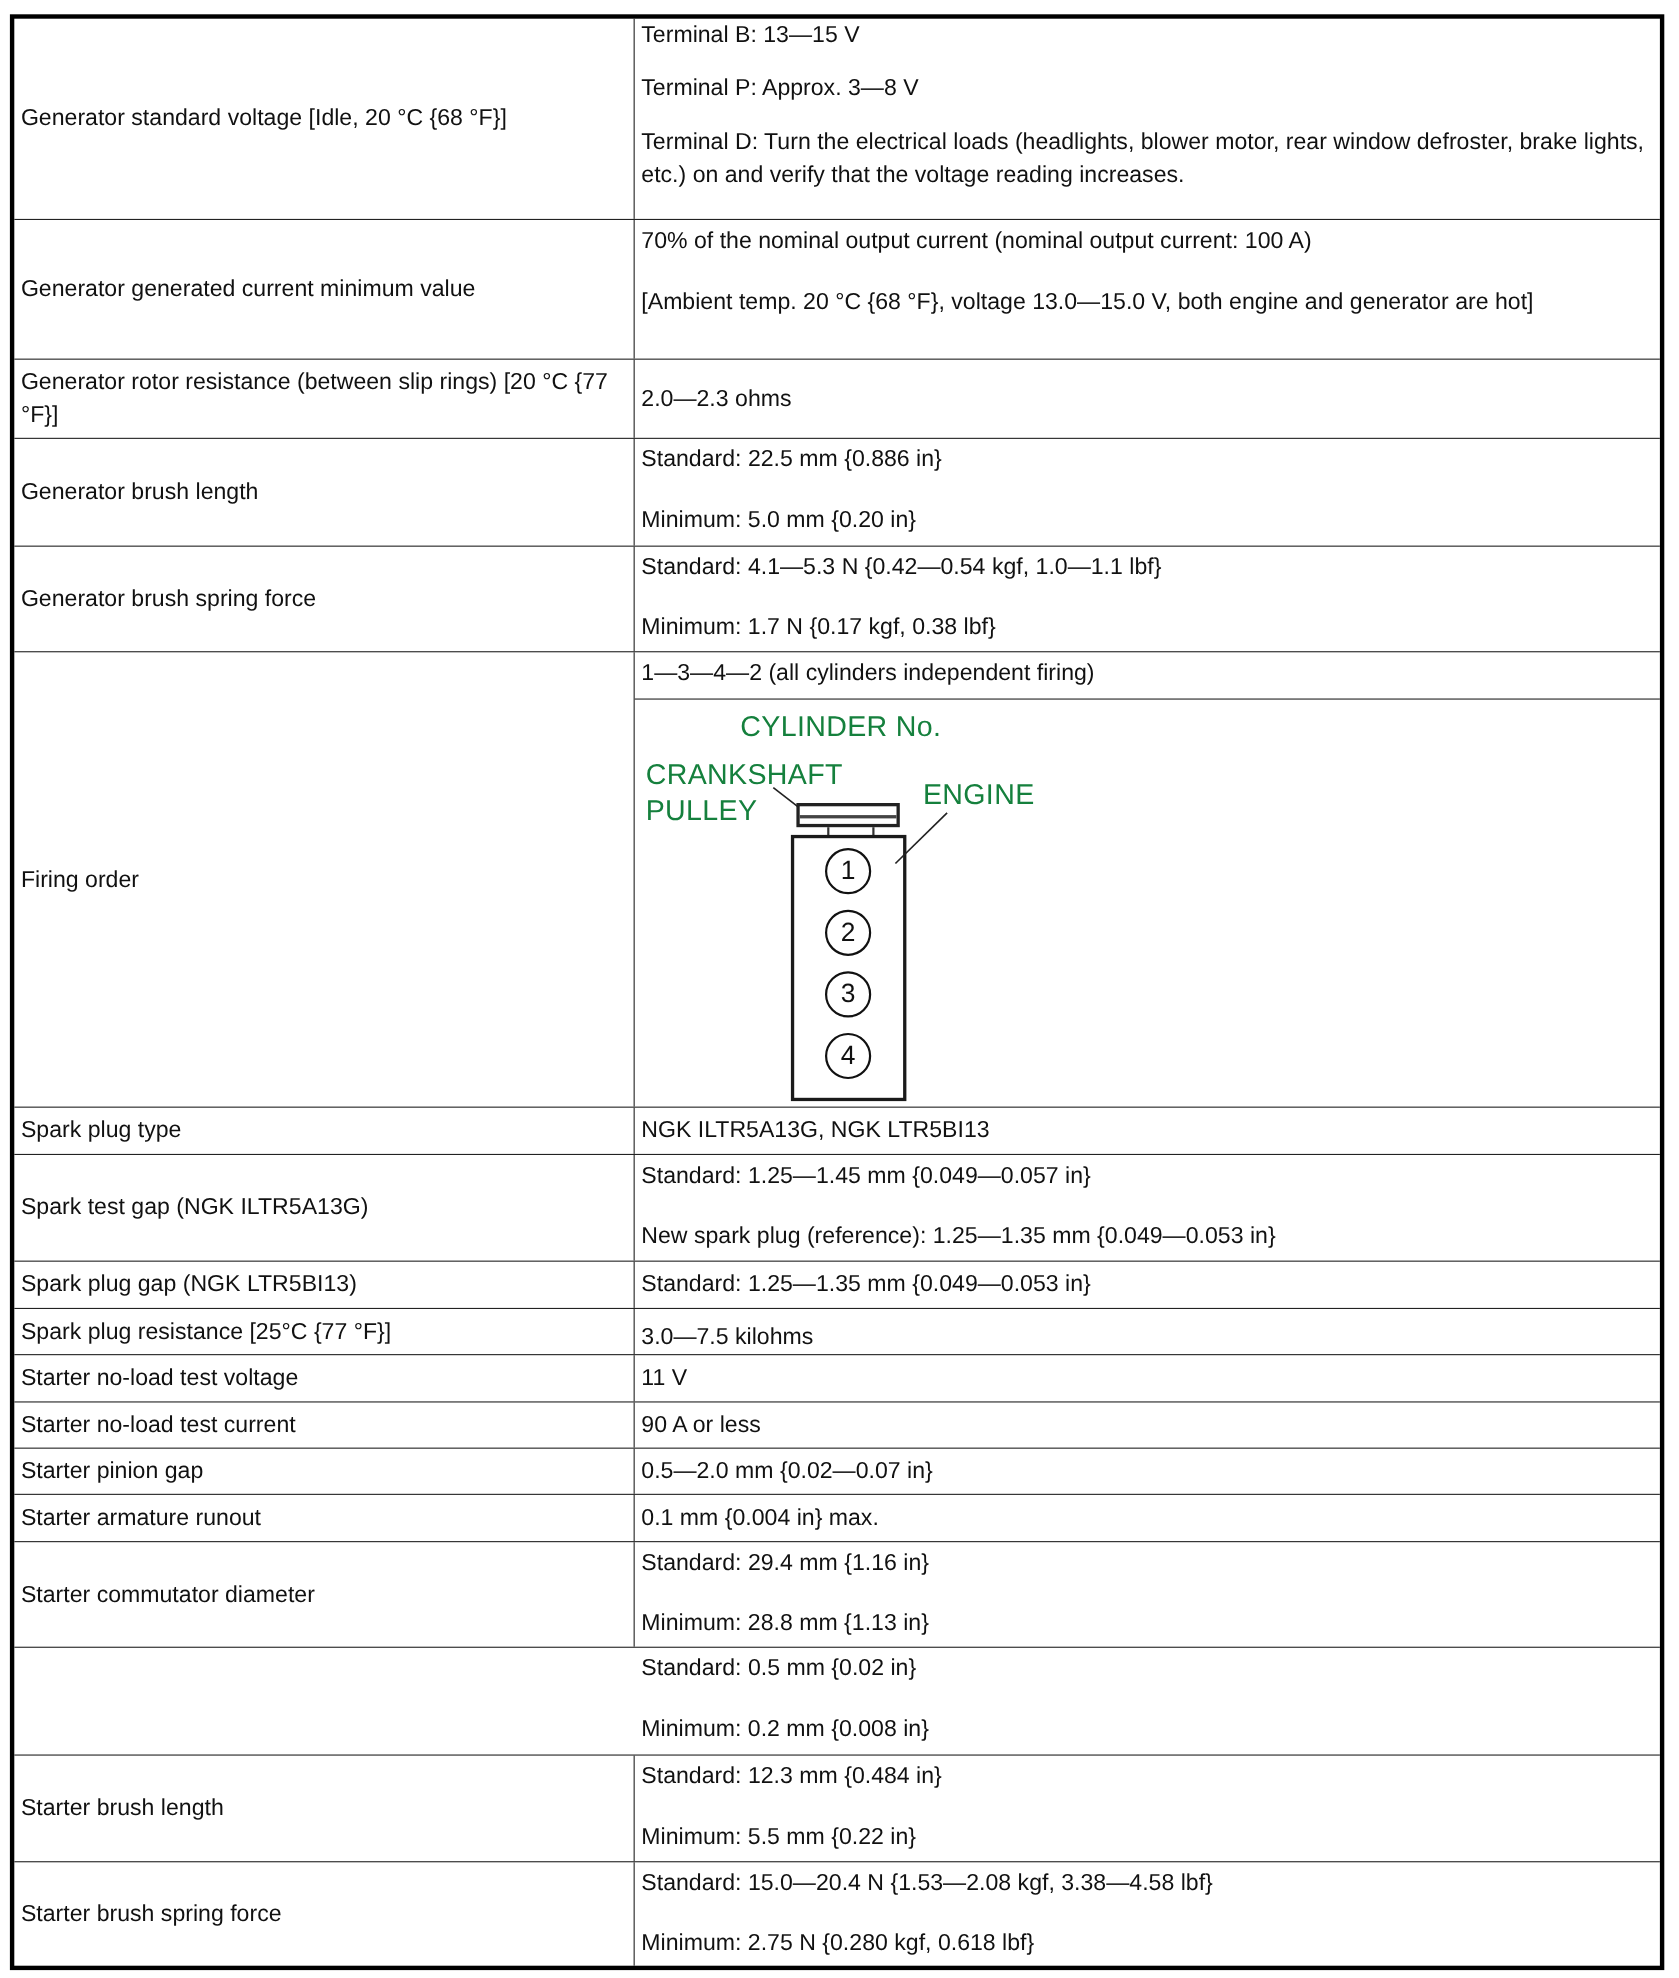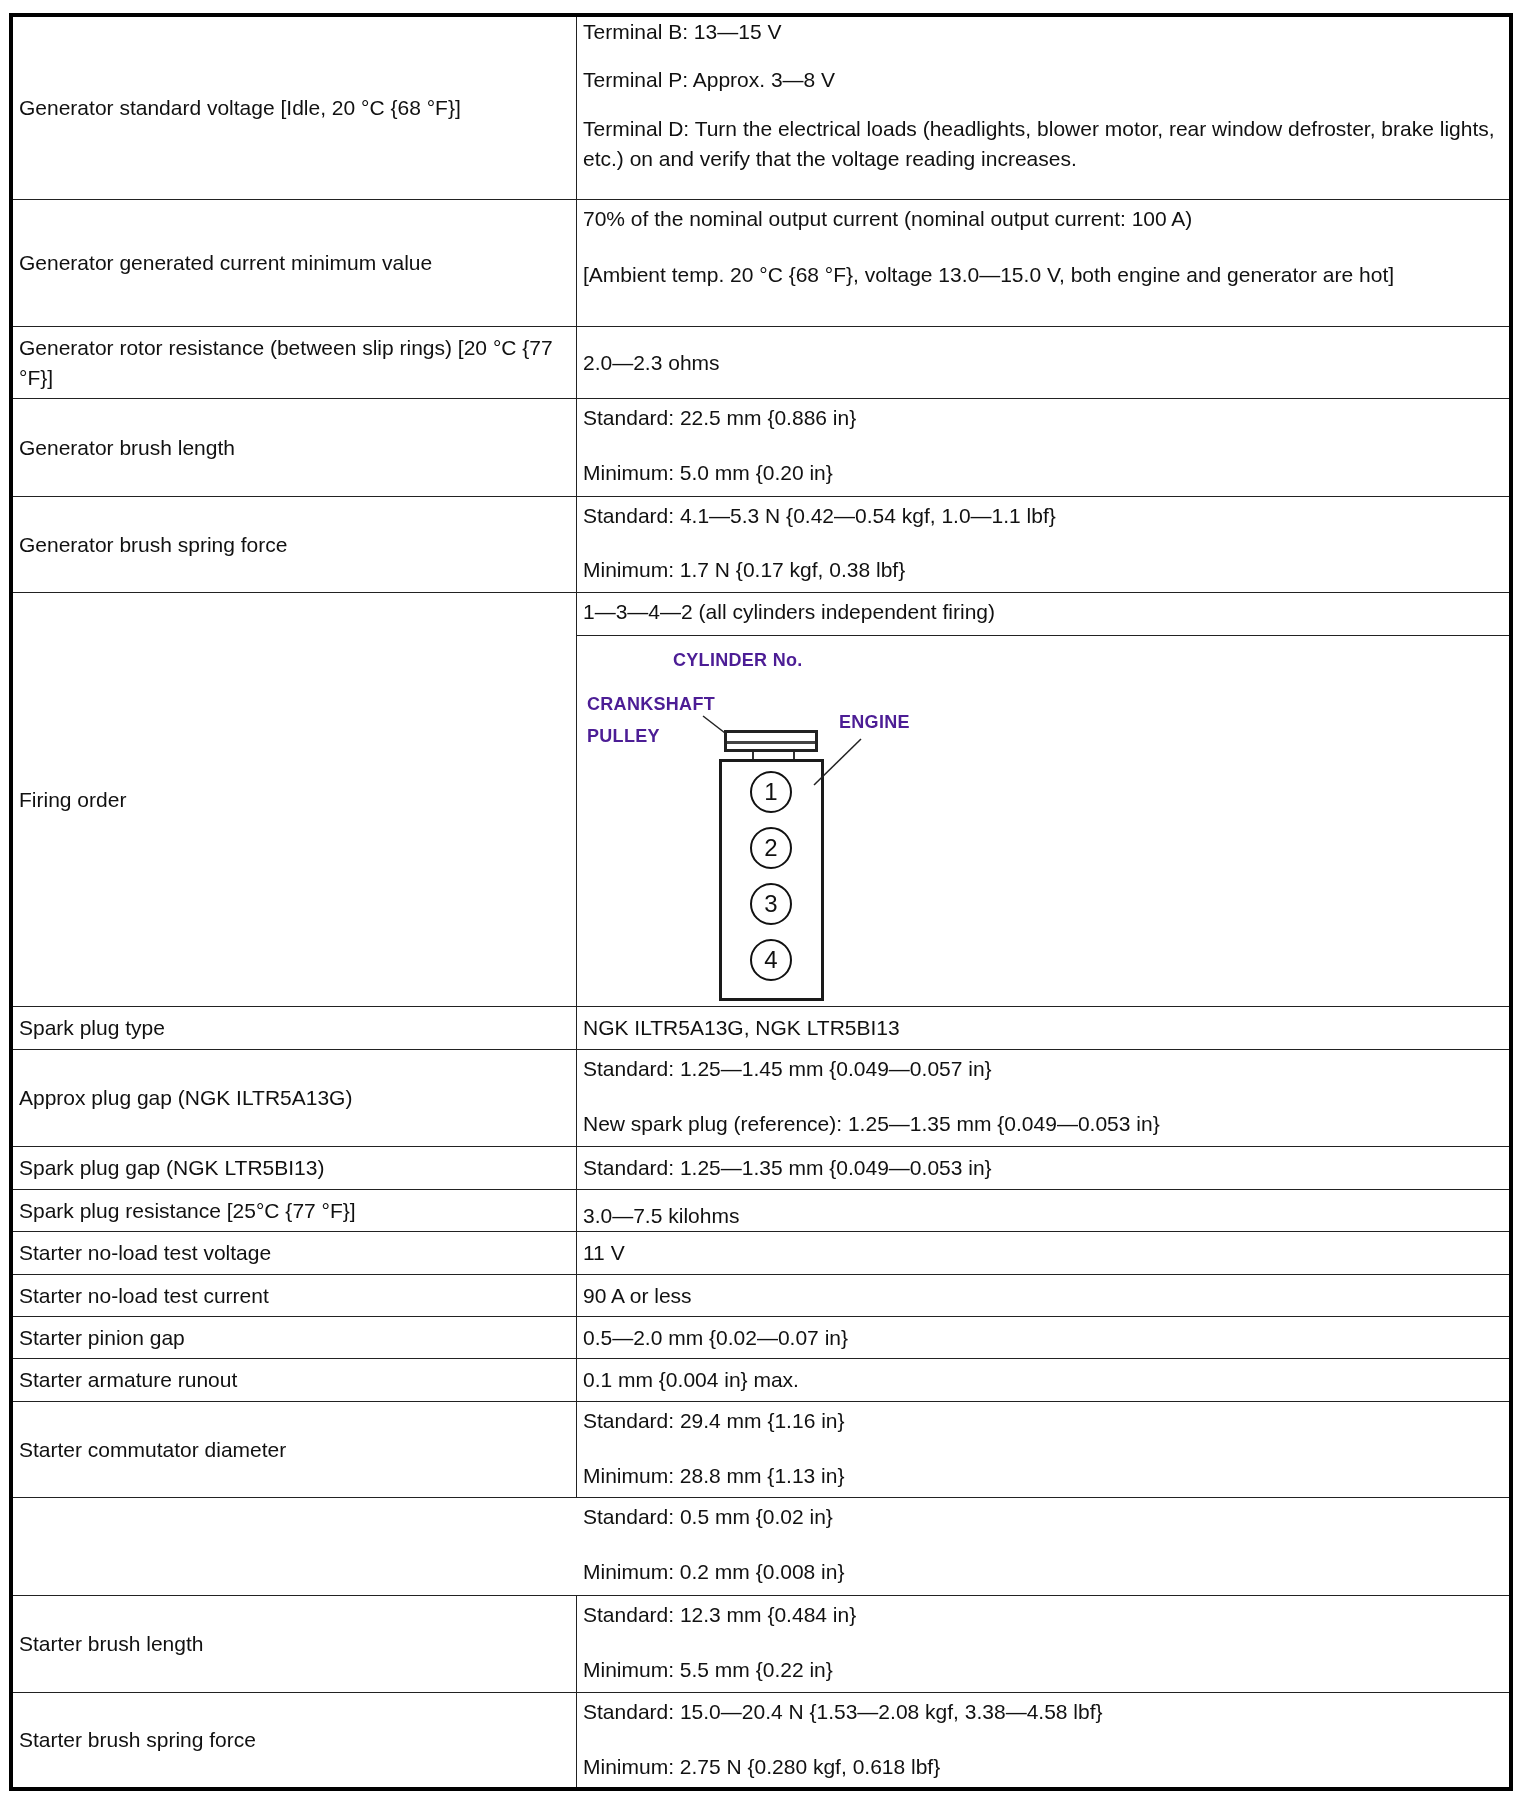--- a/index.html
+++ b/index.html
@@ -19,7 +19,7 @@
   .line { position: absolute; left: 6px; right: 10px; white-space: normal; }
   .sub-divider { position: absolute; left: 0; right: 0; border-top: 1.5px solid #222; }
   .diagram { position: absolute; left: 0; right: 0; }
-  .diag-text { position: absolute; font-size: 18px; font-weight: bold; letter-spacing: 0.3px; color: #4c1d95; white-space: nowrap; line-height: 28px; }
+  .diag-text { position: absolute; font-size: 26px; font-weight: normal; letter-spacing: 0.3px; color: #15803d; white-space: nowrap; line-height: 28px; }
   .engine-block { position: absolute; border: 3px solid #1a1a1a; box-sizing: border-box; }
   .pulley { position: absolute; border: 3px solid #222; box-sizing: border-box; background: #fff; }
   .pulley-band { position: absolute; left: 0; right: 0; top: 50%; border-top: 3px solid #444; }

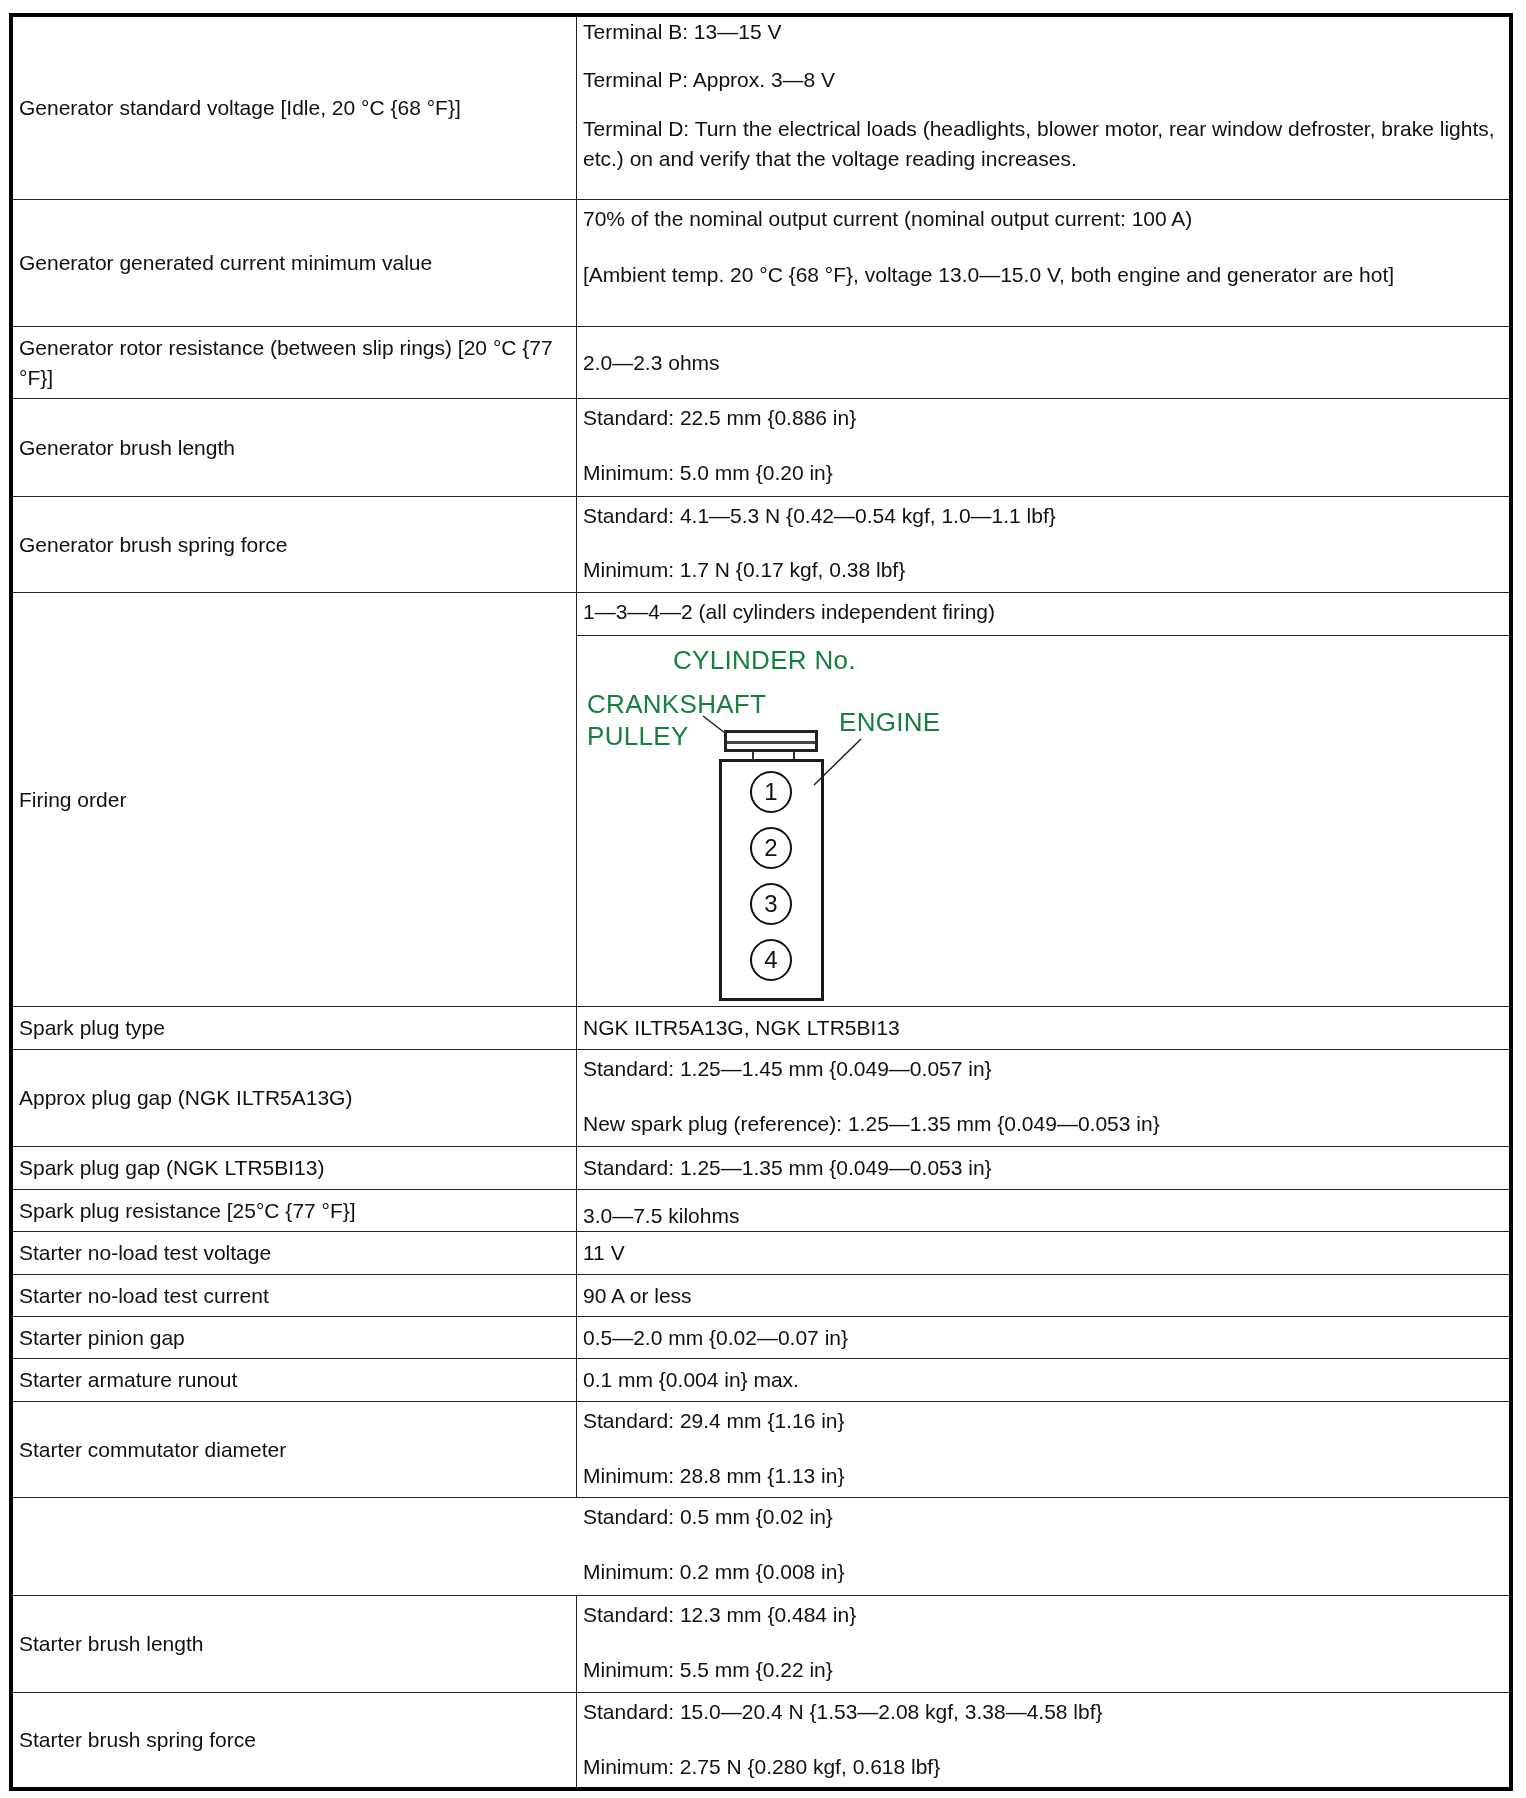--- a/index.html
+++ b/index.html
@@ -116,7 +116,7 @@
   </div>
 
   <div class="row" style="top:1032px;height:97px;">
-    <div class="cell-label">Approx plug gap (NGK ILTR5A13G)</div>
+    <div class="cell-label">Spark test gap (NGK ILTR5A13G)</div>
     <div class="cell-value">
       <div class="line" style="top:4px;">Standard: 1.25—1.45 mm {0.049—0.057 in}</div>
       <div class="line" style="top:59px;">New spark plug (reference): 1.25—1.35 mm {0.049—0.053 in}</div>

